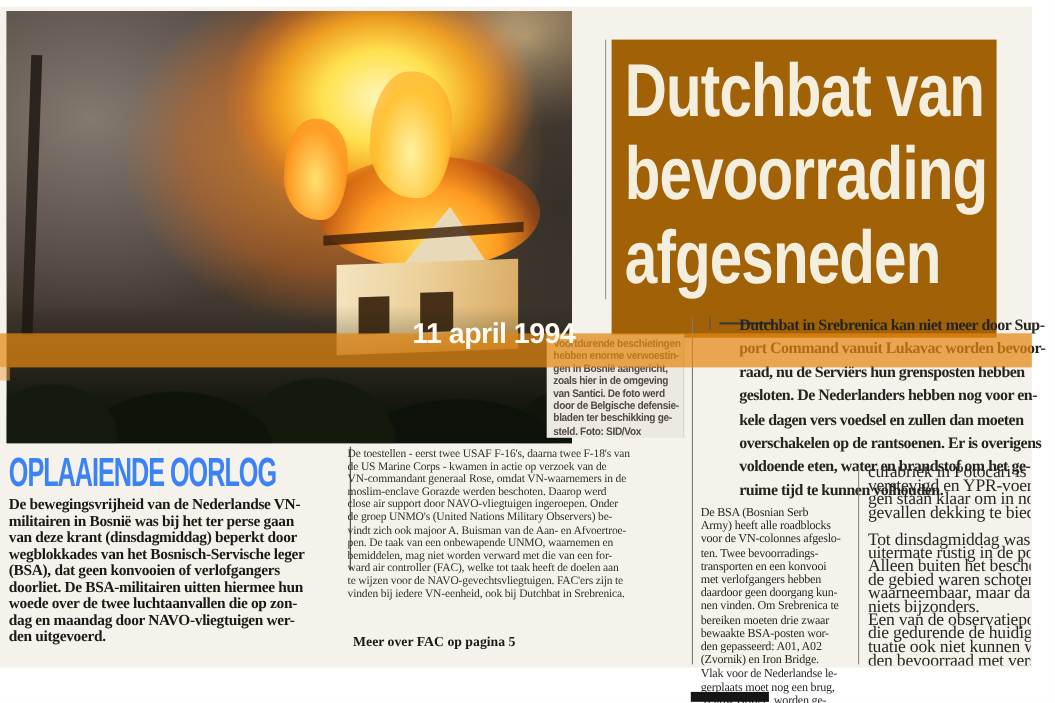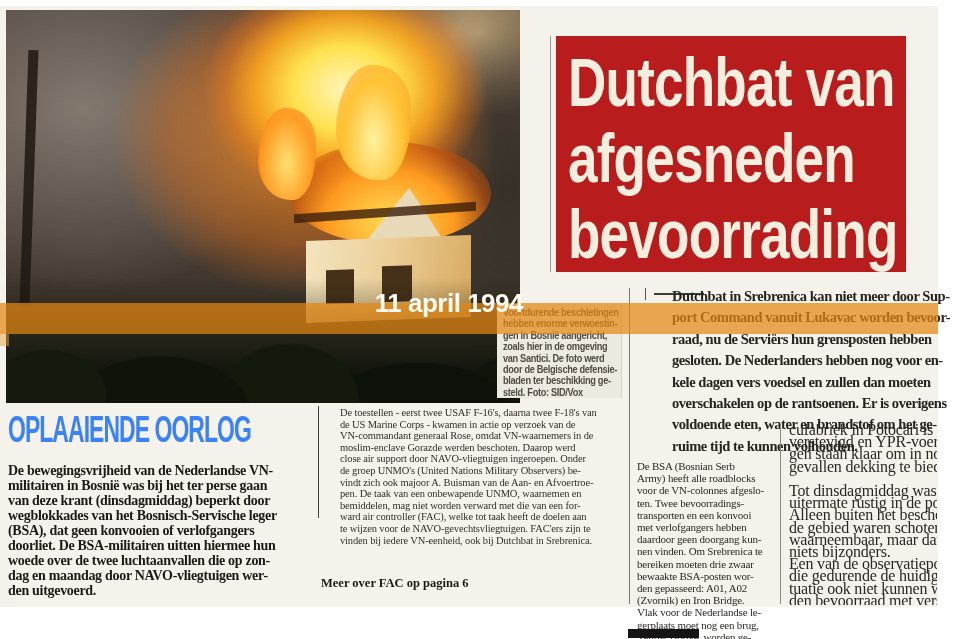--- a/index.html
+++ b/index.html
@@ -54,7 +54,7 @@
     font-family:"Liberation Sans",sans-serif;font-size:26px;letter-spacing:-0.5px;color:#fdfaf1;font-weight:bold;}
 
   
-  .purple-box{left:556px;top:36px;width:350px;height:236px;background:#b91c1c;padding:8px 0 0 12px;
+  .purple-box{left:556px;top:36px;width:350px;height:271px;background:#a16207;padding:8px 0 0 12px;
     box-sizing:border-box;}
   .hl-line{font-family:"Liberation Sans",sans-serif;font-weight:bold;font-size:68px;line-height:76px;
     letter-spacing:-1px;color:#f3eedd;}

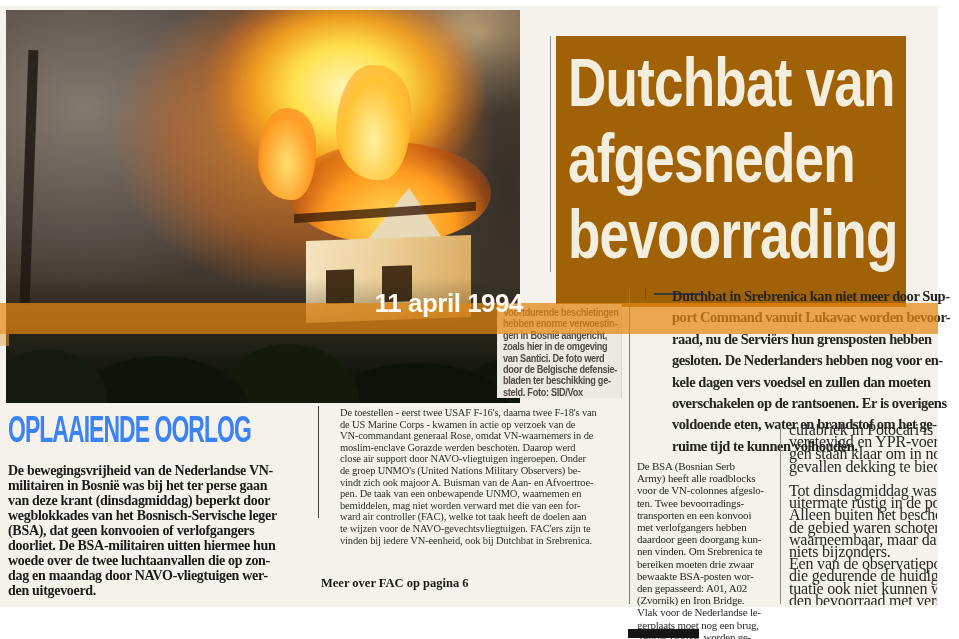--- a/index.html
+++ b/index.html
@@ -121,8 +121,8 @@
 <div class="abs vrule-purple rule"></div>
 <div class="abs purple-box">
   <div class="hl-line"><span class="cond">Dutchbat van</span></div>
+  <div class="hl-line"><span class="cond">bevoorrading</span></div>
   <div class="hl-line"><span class="cond">afgesneden</span></div>
-  <div class="hl-line"><span class="cond">bevoorrading</span></div>
 </div>
 
 <div class="abs tick-v"></div>

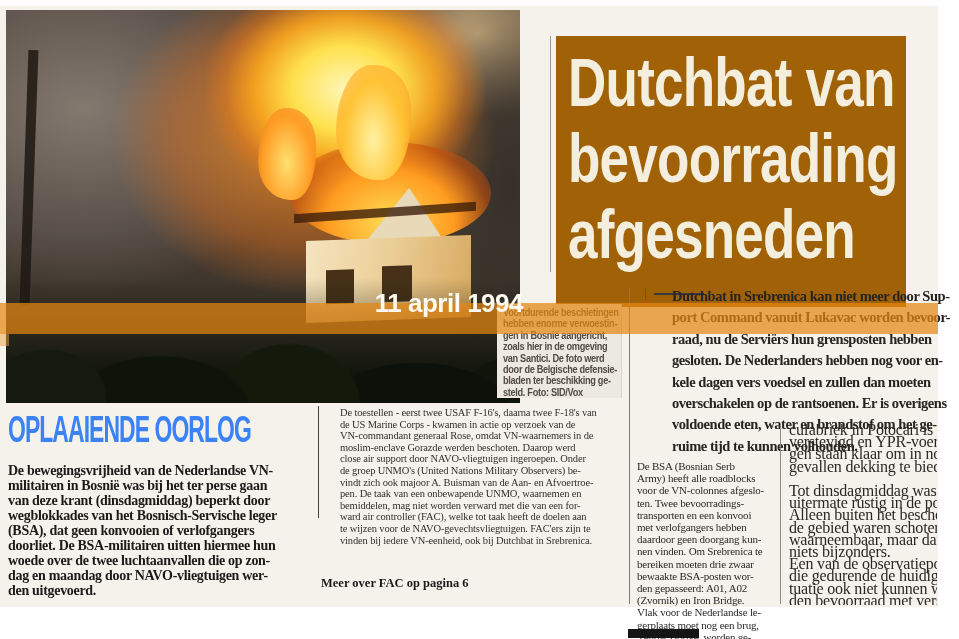--- a/index.html
+++ b/index.html
@@ -67,7 +67,7 @@
   .cond2{display:inline-block;transform:scaleX(0.62);transform-origin:0 50%;white-space:pre;}
   .left-body{left:8px;top:452px;width:312px;font-weight:bold;font-size:14px;line-height:15px;
     letter-spacing:-0.3px;color:#1b1a18;margin-top:11px;}
-  .mid-body{left:340px;top:407px;width:304px;font-size:10.5px;line-height:11.6px;
+  .mid-body{left:316px;top:407px;width:304px;font-size:10.5px;line-height:11.6px;
     letter-spacing:-0.15px;color:#32302c;}
   .mid-footer{left:321px;top:576px;font-weight:bold;font-size:12.5px;color:#1b1a18;}
   .lede{left:672px;top:286px;width:310px;font-weight:bold;font-size:14.5px;line-height:21.4px;

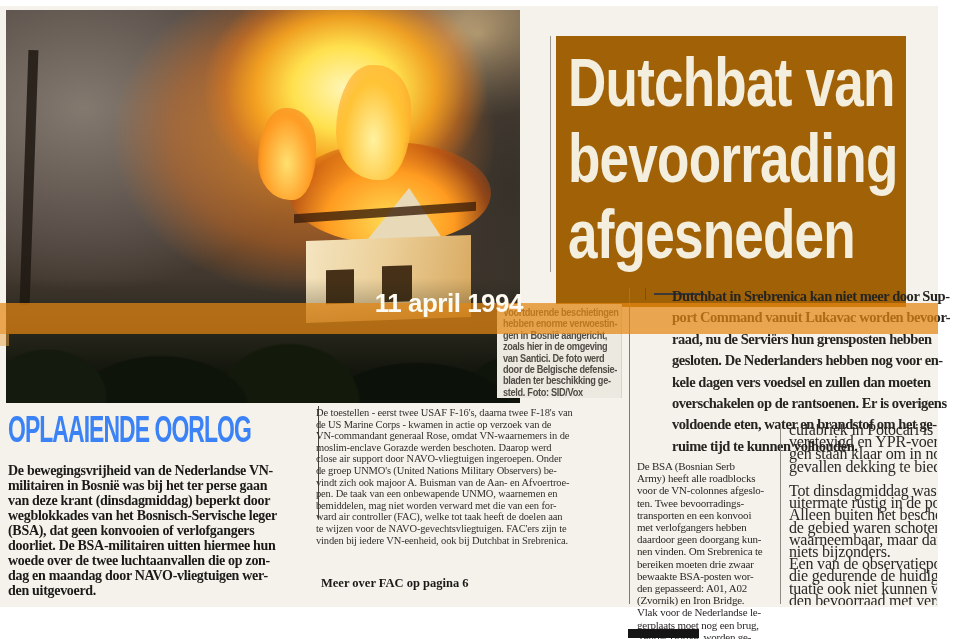--- a/index.html
+++ b/index.html
@@ -66,7 +66,7 @@
     font-weight:bold;font-size:37px;line-height:37px;letter-spacing:-1.5px;color:#3b82f6;}
   .cond2{display:inline-block;transform:scaleX(0.62);transform-origin:0 50%;white-space:pre;}
   .left-body{left:8px;top:452px;width:312px;font-weight:bold;font-size:14px;line-height:15px;
-    letter-spacing:-0.3px;color:#1b1a18;margin-top:11px;}
+    letter-spacing:-0.3px;color:#1b1a18;}
   .mid-body{left:316px;top:407px;width:304px;font-size:10.5px;line-height:11.6px;
     letter-spacing:-0.15px;color:#32302c;}
   .mid-footer{left:321px;top:576px;font-weight:bold;font-size:12.5px;color:#1b1a18;}

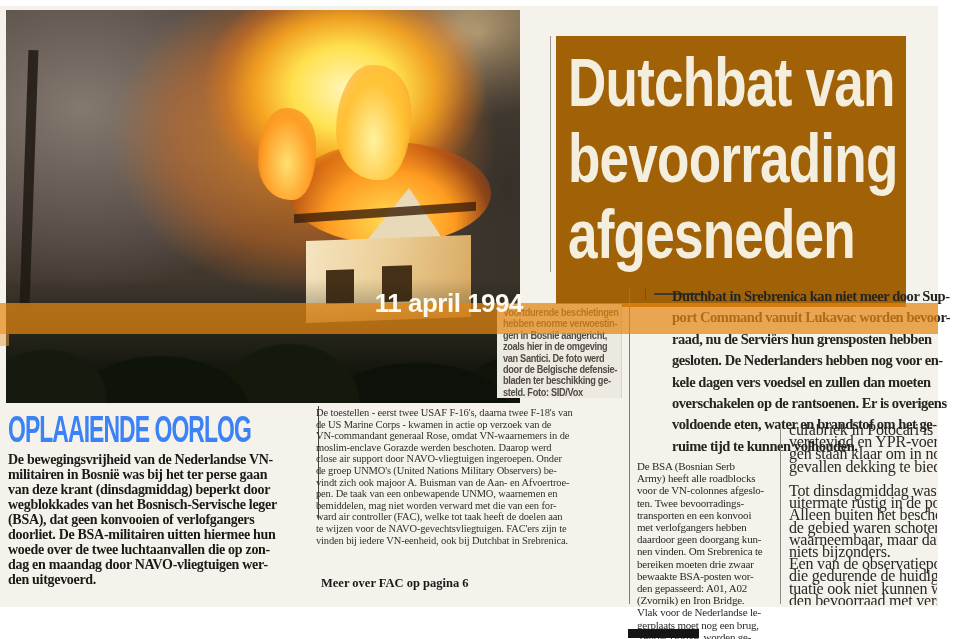--- a/index.html
+++ b/index.html
@@ -194,7 +194,7 @@
 ward air controller (FAC), welke tot taak heeft de doelen aan
 te wijzen voor de NAVO-gevechtsvliegtuigen. FAC'ers zijn te
 vinden bij iedere VN-eenheid, ook bij Dutchbat in Srebrenica.</div>
-<div class="abs mid-footer">Meer over FAC op pagina 6</div>
+<div class="abs mid-footer">Meer over FAC op pagina 5</div>
 
 <div class="abs black-bar"></div>
 

